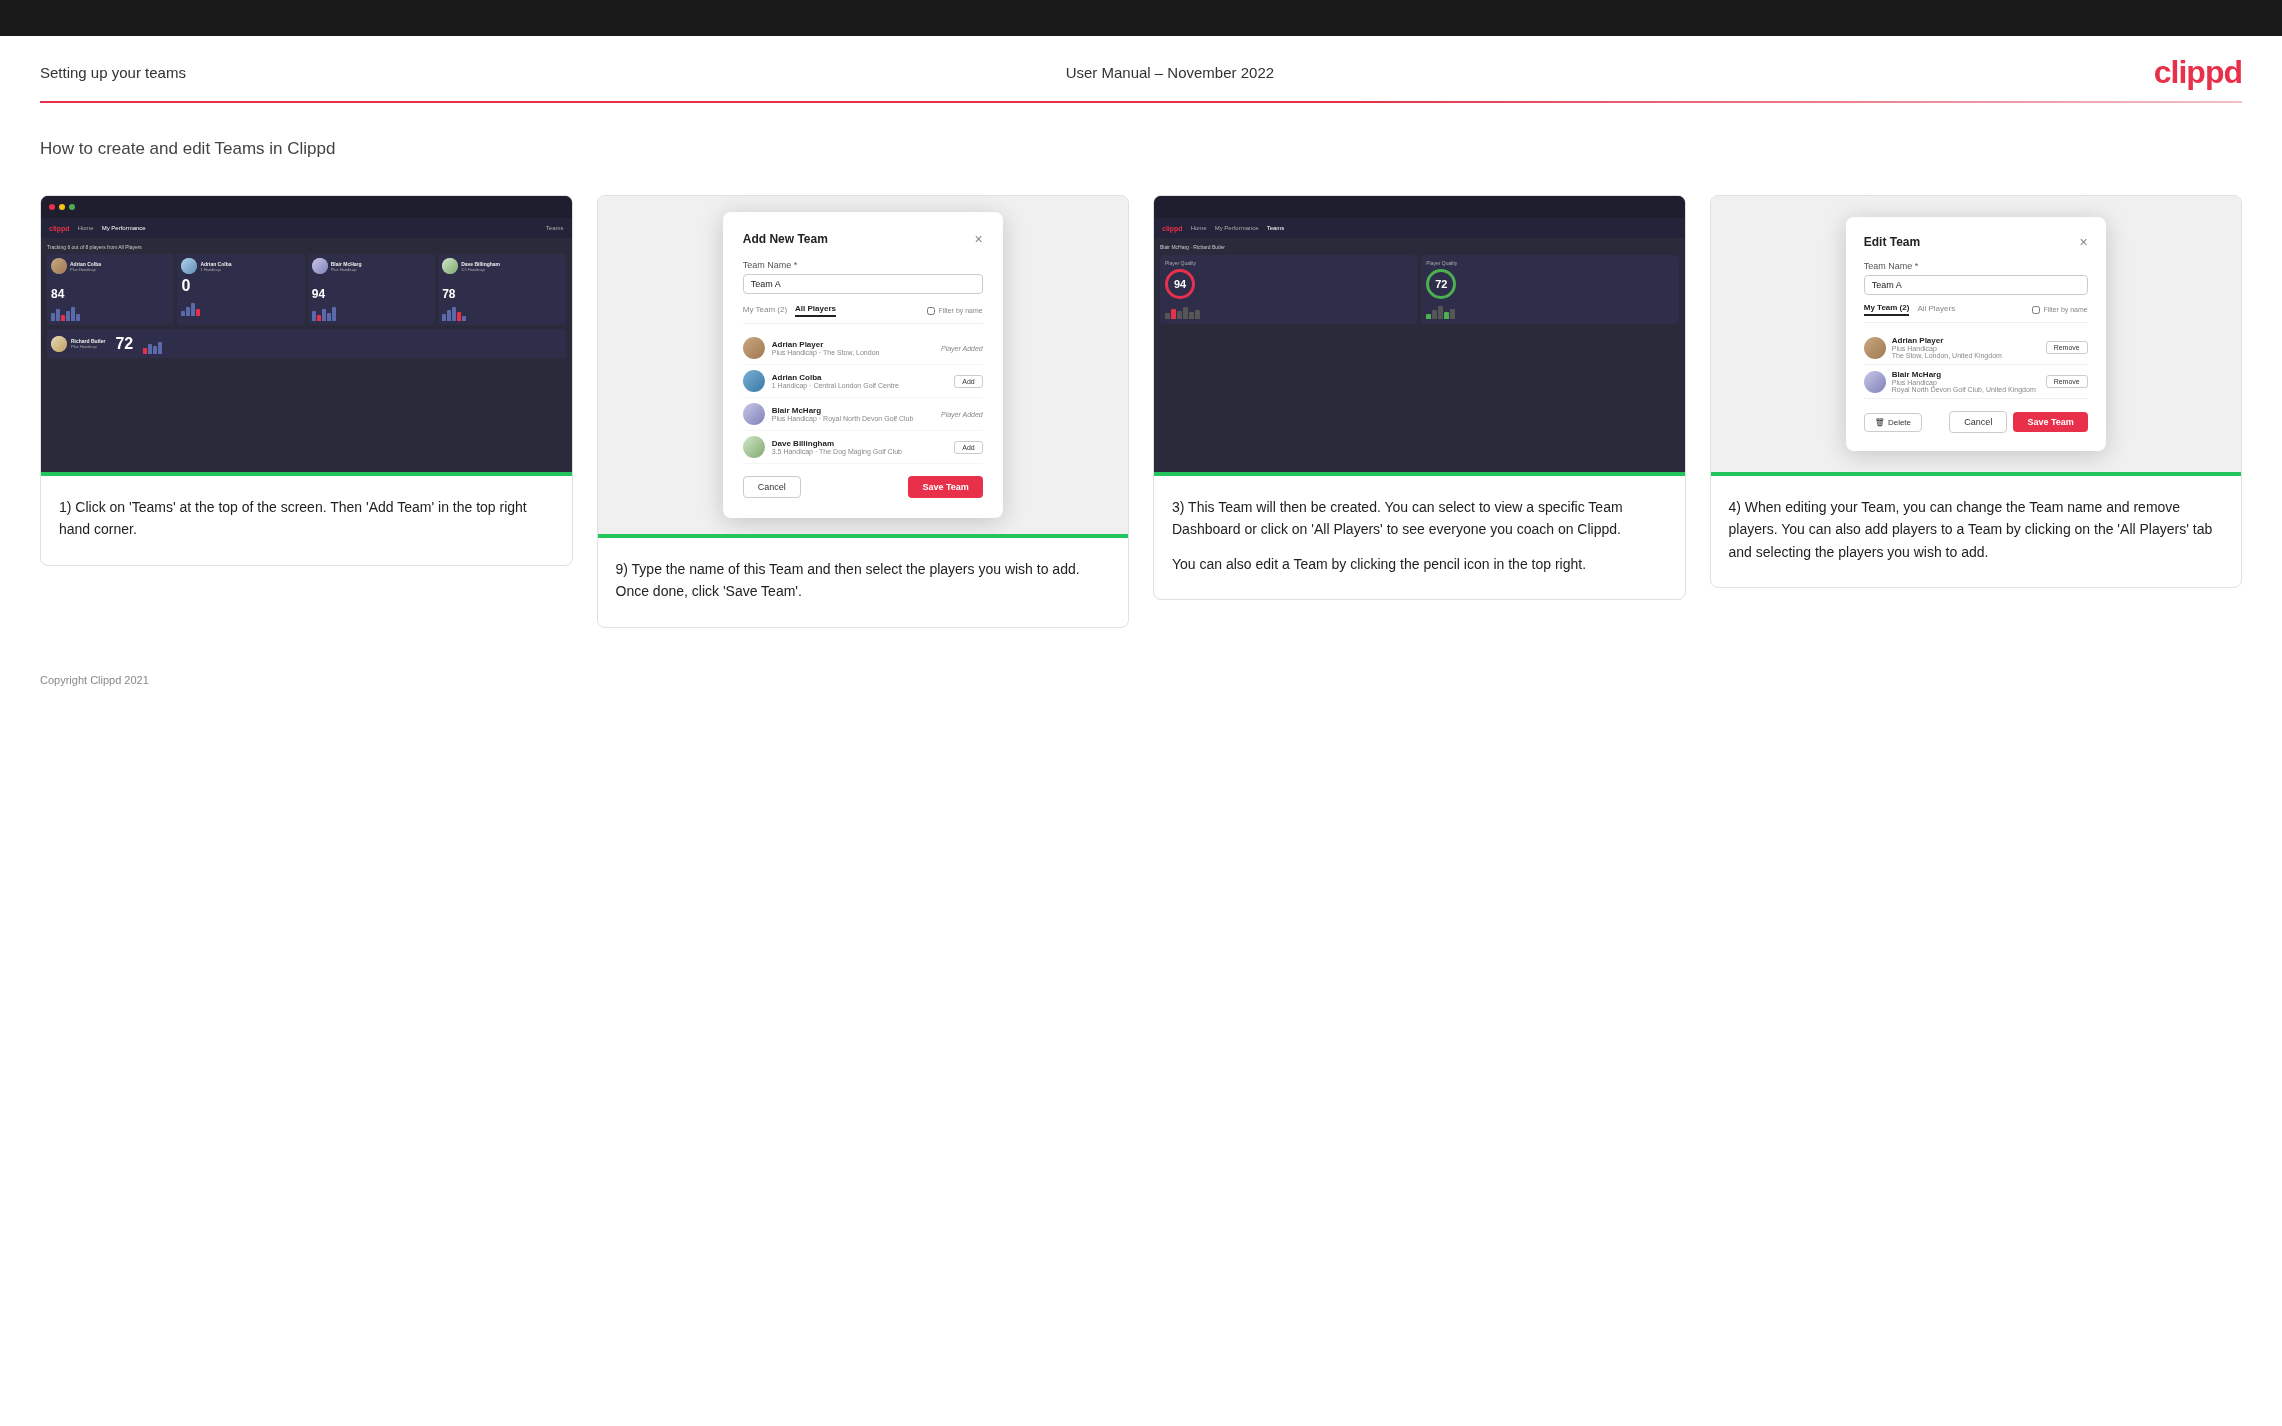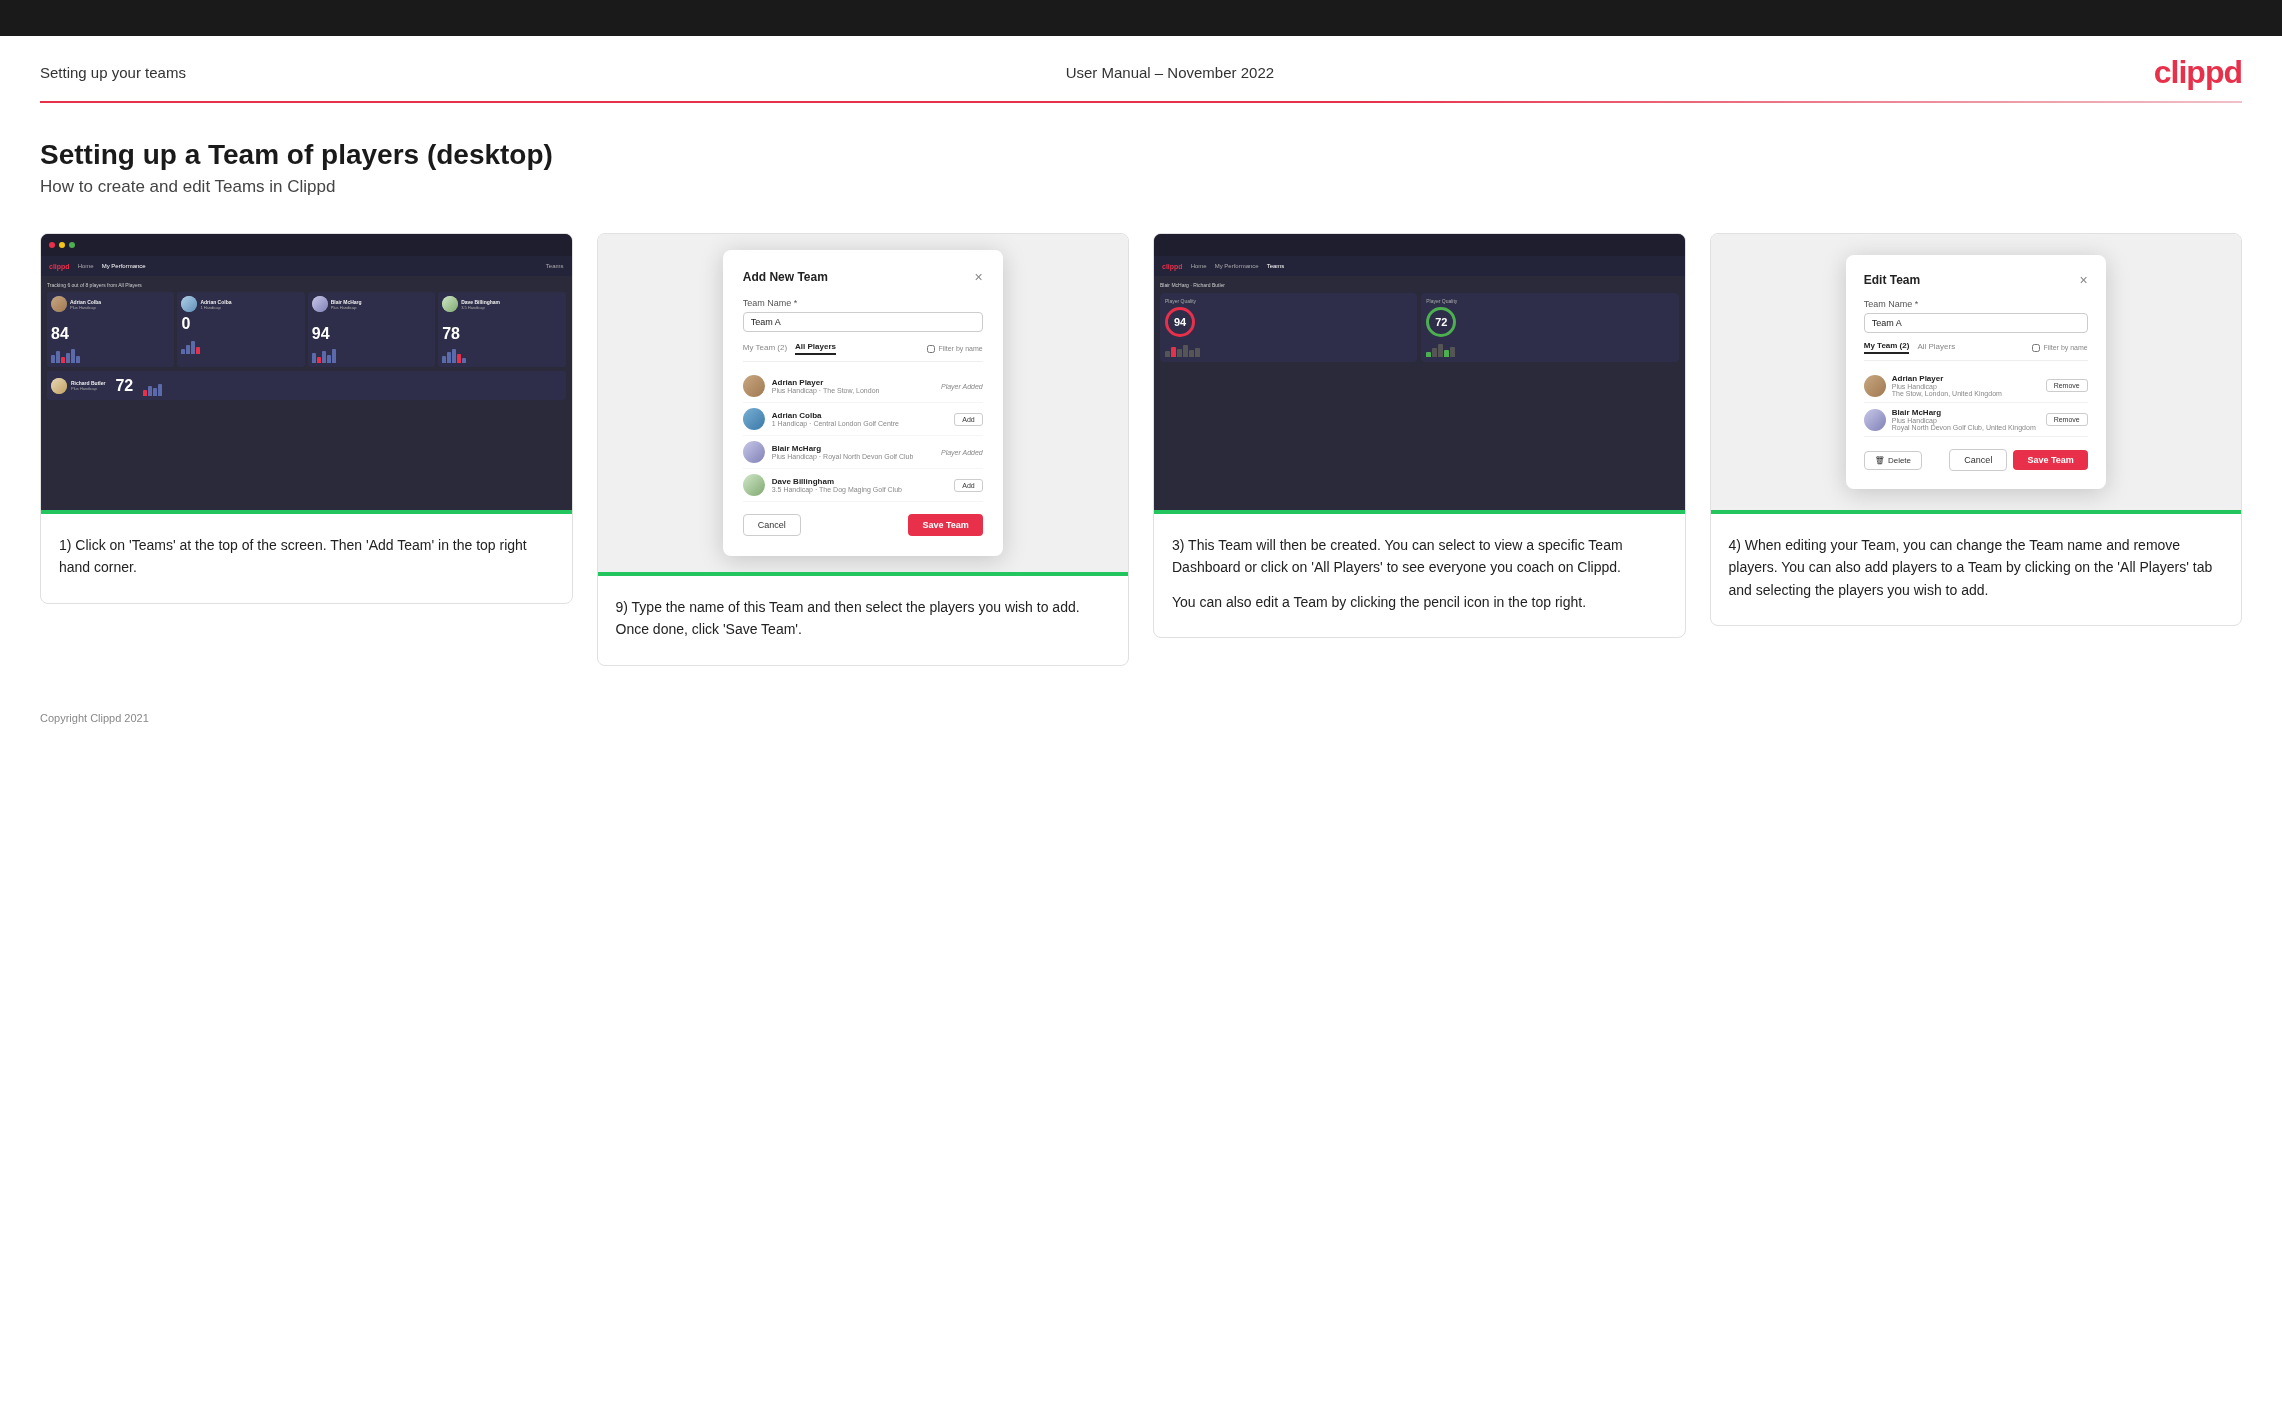--- a/index.html
+++ b/index.html
@@ -461,7 +461,6 @@
 <div class="divider"></div>
 
 <div class="main">
-  <div class="page-title">Setting up a Team of players (desktop)</div>
   <div class="page-subtitle">How to create and edit Teams in Clippd</div>
 
   <div class="cards-row">

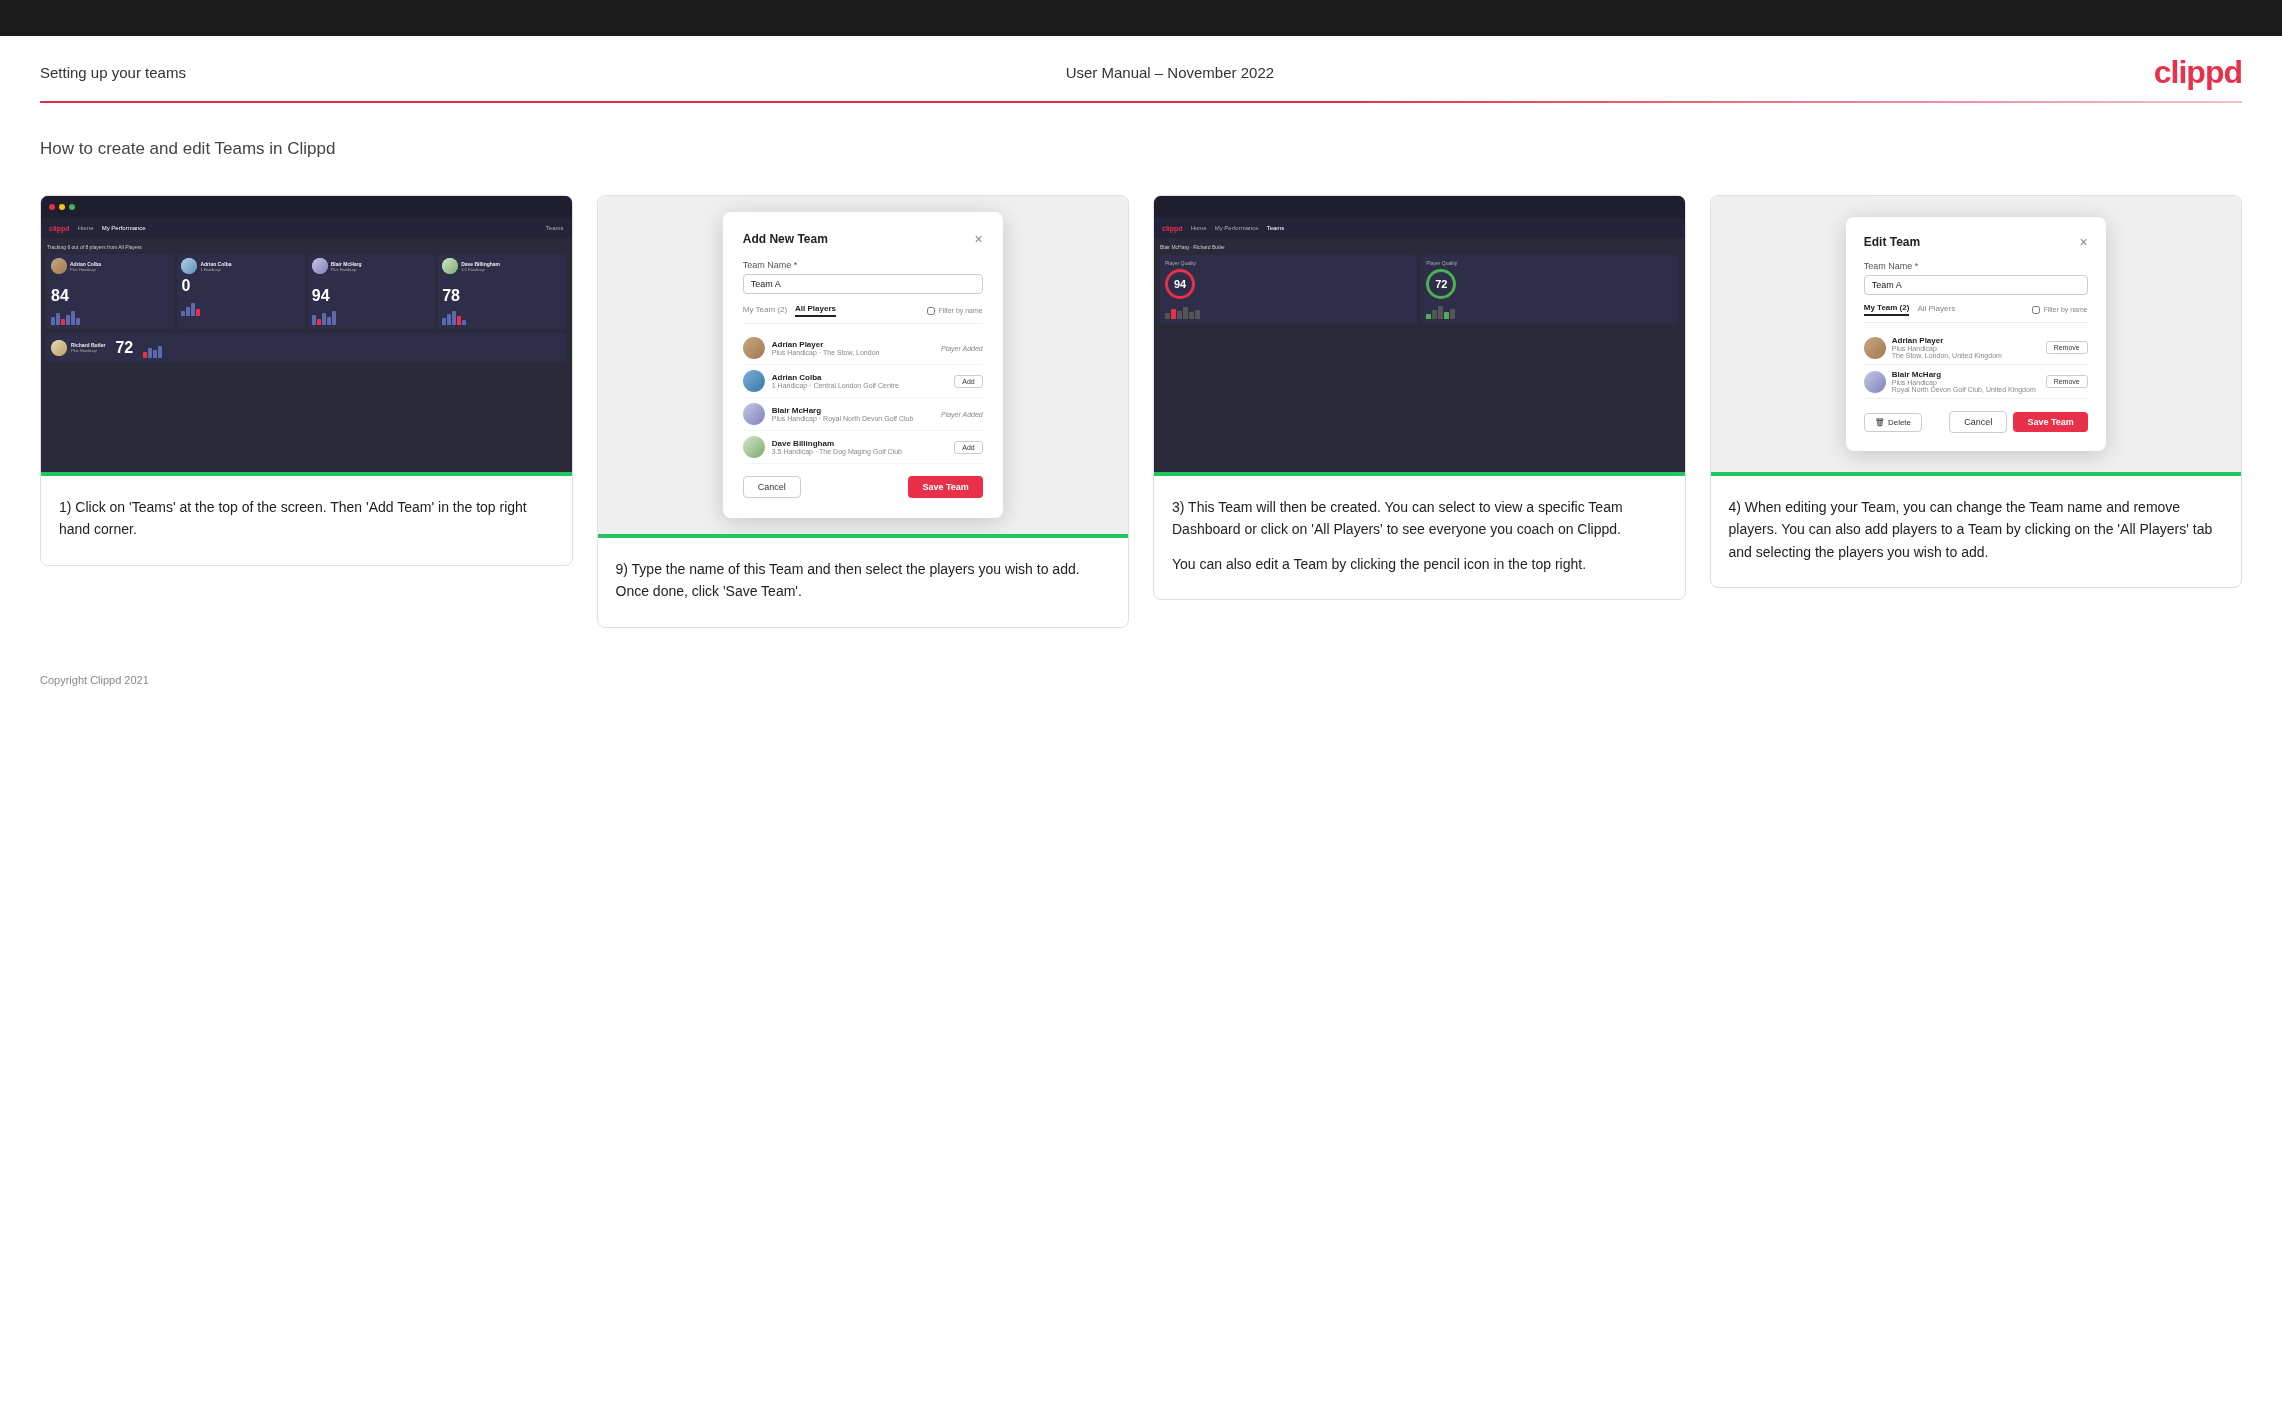--- a/index.html
+++ b/index.html
@@ -174,7 +174,7 @@
     .ss1-player-name { font-size: 5px; color: #eee; font-weight: 600; }
     .ss1-player-detail { font-size: 4px; color: #aaa; }
     .ss1-score {
-      font-size: 16px;
+      font-size: 12px;
       font-weight: 700;
       color: #fff;
       line-height: 1;

